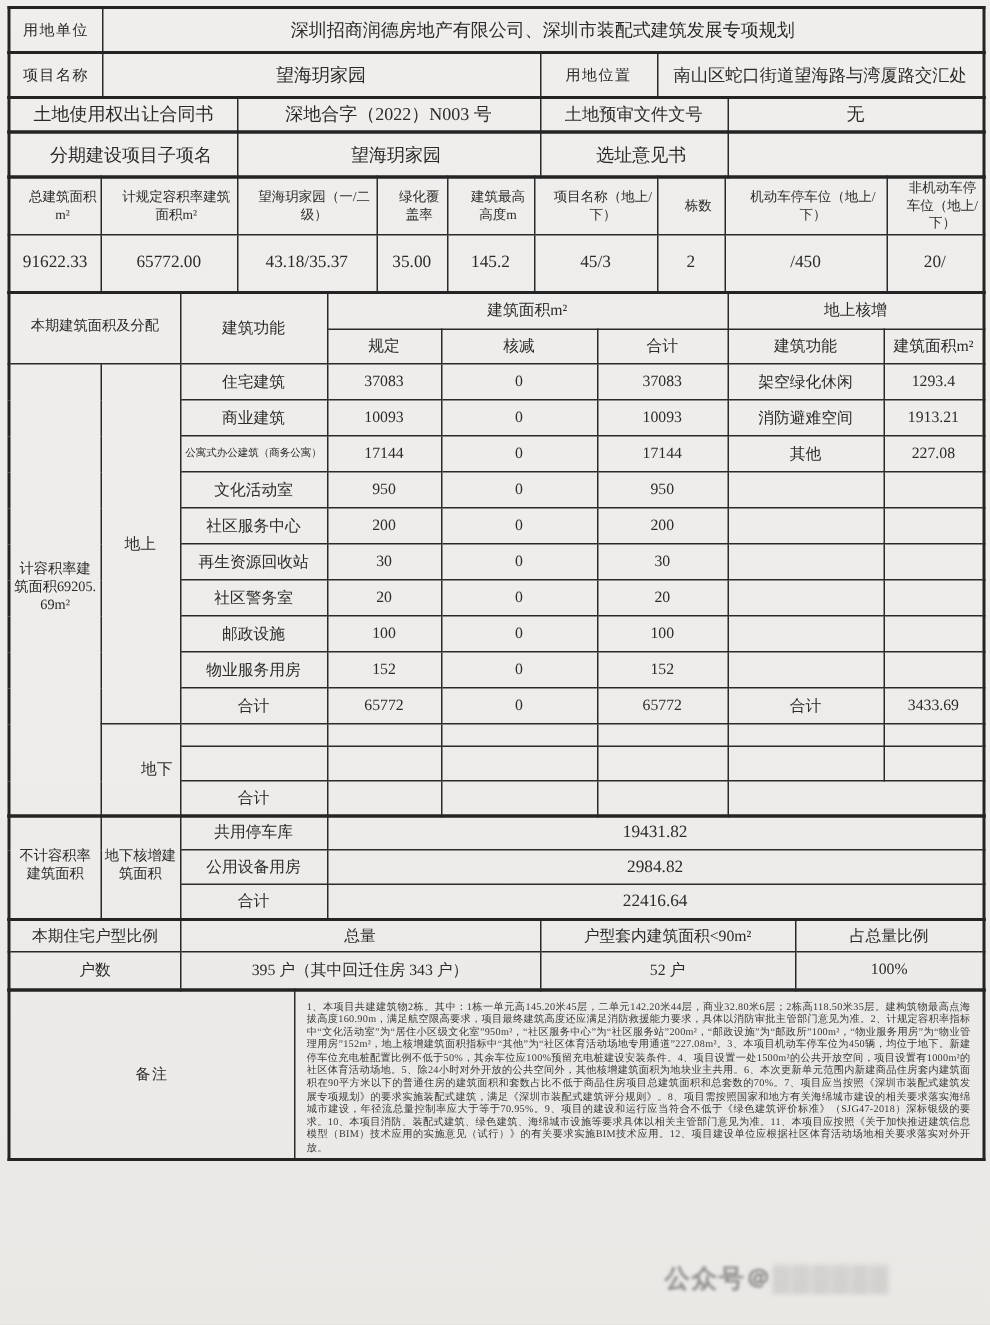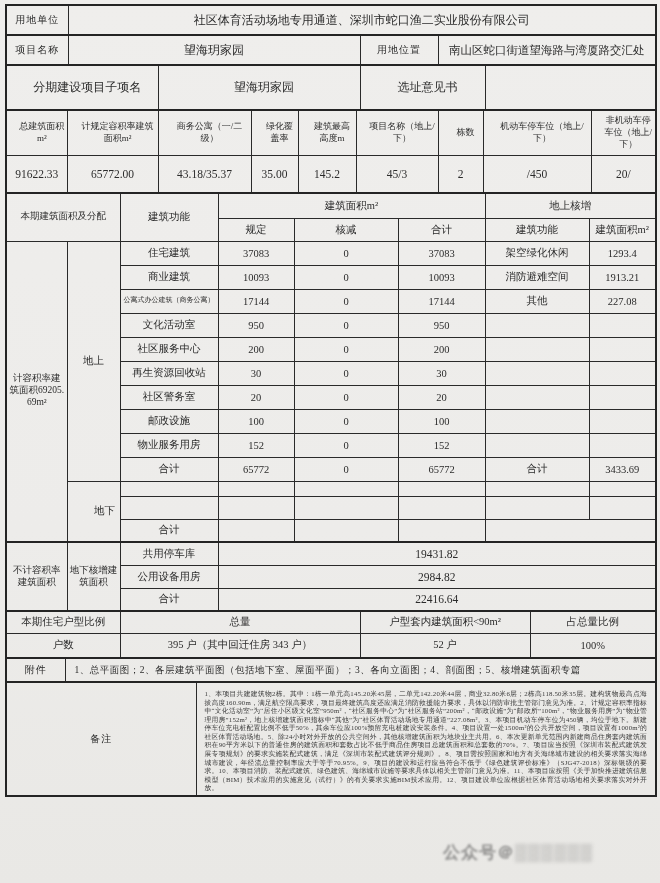--- a/index.html
+++ b/index.html
@@ -53,7 +53,7 @@
     <tbody>
         <tr class="h30">
       <td class="lab">用地单位</td>
-      <td class="f12">社区体育活动场地专用通道、深圳市蛇口渔二实业股份有限公司</td>
+      <td class="f12">深圳招商润德房地产有限公司、深圳市装配式建筑发展专项规划</td>
     </tr>
   </tbody>
     </table>

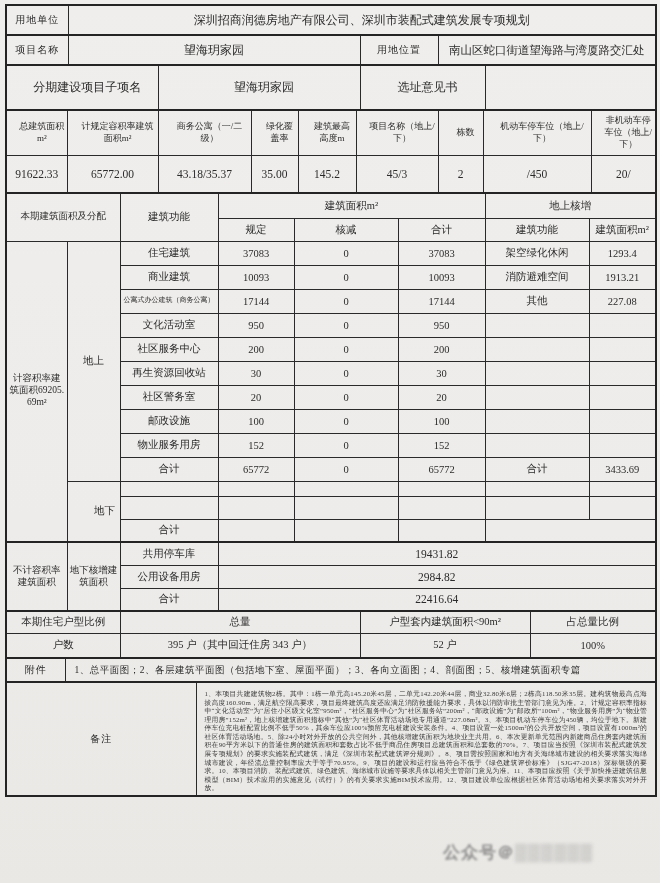--- a/index.html
+++ b/index.html
@@ -75,6 +75,22 @@
   </tbody>
     </table>
 
+  <table>
+    <colgroup>
+        <col style="width:152px">
+        <col style="width:202px">
+        <col style="width:125px">
+        <col style="width:171px">
+      </colgroup>
+    <tbody>
+        <tr class="h23">
+      <td class="f12">土地使用权出让合同书</td>
+      <td class="f12">深地合字（2022）N003 号</td>
+      <td class="f11">土地预审文件文号</td>
+      <td class="f12">无</td>
+    </tr>
+  </tbody>
+    </table>
 
 
   <table>

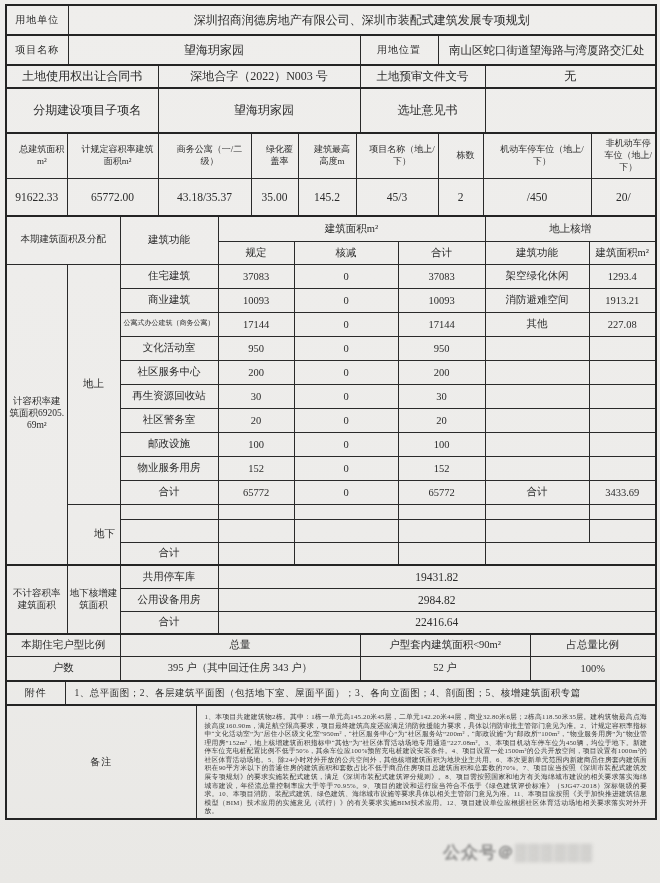--- a/index.html
+++ b/index.html
@@ -18,7 +18,7 @@
   table{border-collapse:collapse;table-layout:fixed;width:650px;border:2px solid #242424;background:transparent;}
   table+table{margin-top:-2px;}
   td{border:1px solid #2a2a2a;text-align:center;vertical-align:middle;padding:1px 2px;overflow:hidden;word-break:break-all;}
-  tr.h30>td{height:30px;} tr.h23>td{height:23px;} tr.h45>td{height:45px;padding-left:12px;}
+  tr.h30>td{height:30px;} tr.h23>td{height:23px;} tr.h45>td{height:30px;padding-left:12px;}
   tr.h27>td{height:38px;} tr.h25>td{height:25px;} tr.h24>td{height:24px;}
   tr.h22>td{height:22px;} tr.h15>td{height:15px;padding-left:24px;} tr.h112>td{height:112px;}
   .f12{font-size:12px;} .f11{font-size:11.5px;}

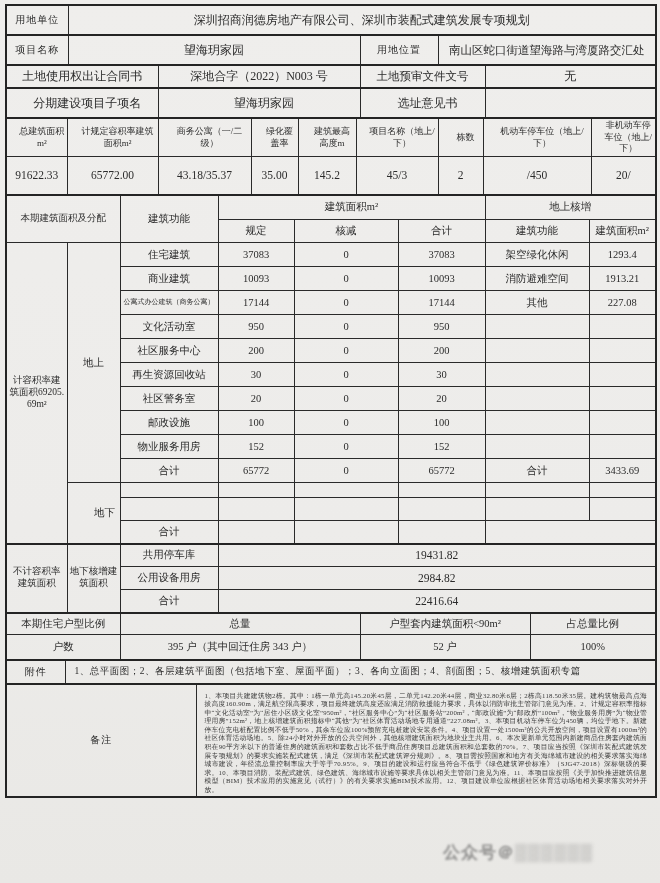--- a/index.html
+++ b/index.html
@@ -126,7 +126,7 @@
         <tr class="h45">
       <td class="f9">总建筑面积m²</td>
       <td class="f9">计规定容积率建筑面积m²</td>
-      <td class="f9">商务公寓（一/二级）</td>
+      <td class="f9">望海玥家园（一/二级）</td>
       <td class="f9">绿化覆盖率</td>
       <td class="f9">建筑最高高度m</td>
       <td class="f9">项目名称（地上/下）</td>

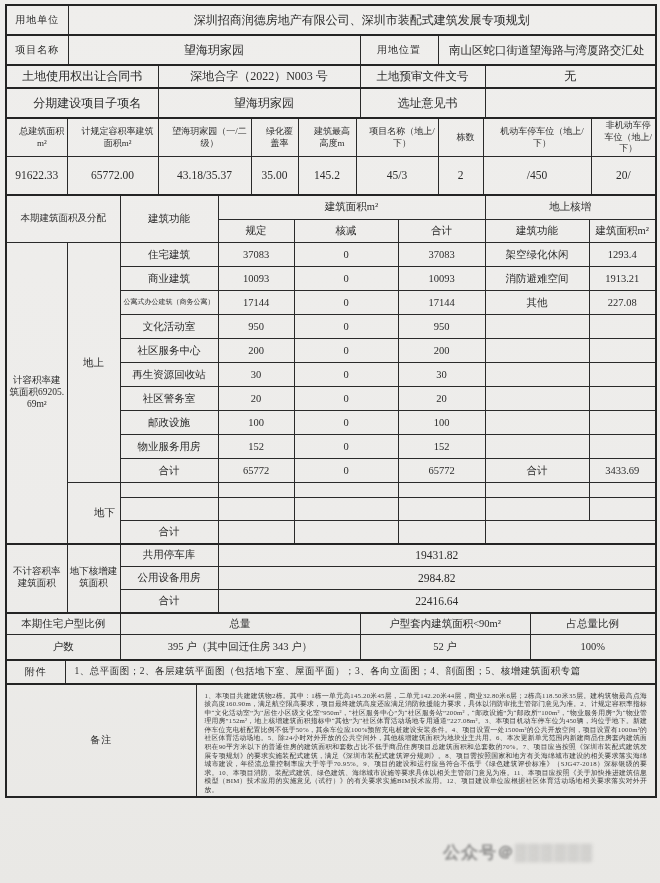--- a/index.html
+++ b/index.html
@@ -330,18 +330,6 @@
   </tbody>
     </table>
 
-  <table>
-    <colgroup>
-        <col style="width:59px">
-        <col style="width:591px">
-      </colgroup>
-    <tbody>
-        <tr class="h24">
-      <td class="lab">附件</td>
-      <td class="attach-text">1、总平面图；2、各层建筑平面图（包括地下室、屋面平面）；3、各向立面图；4、剖面图；5、核增建筑面积专篇</td>
-    </tr>
-  </tbody>
-    </table>
 
   <table>
     <colgroup>

